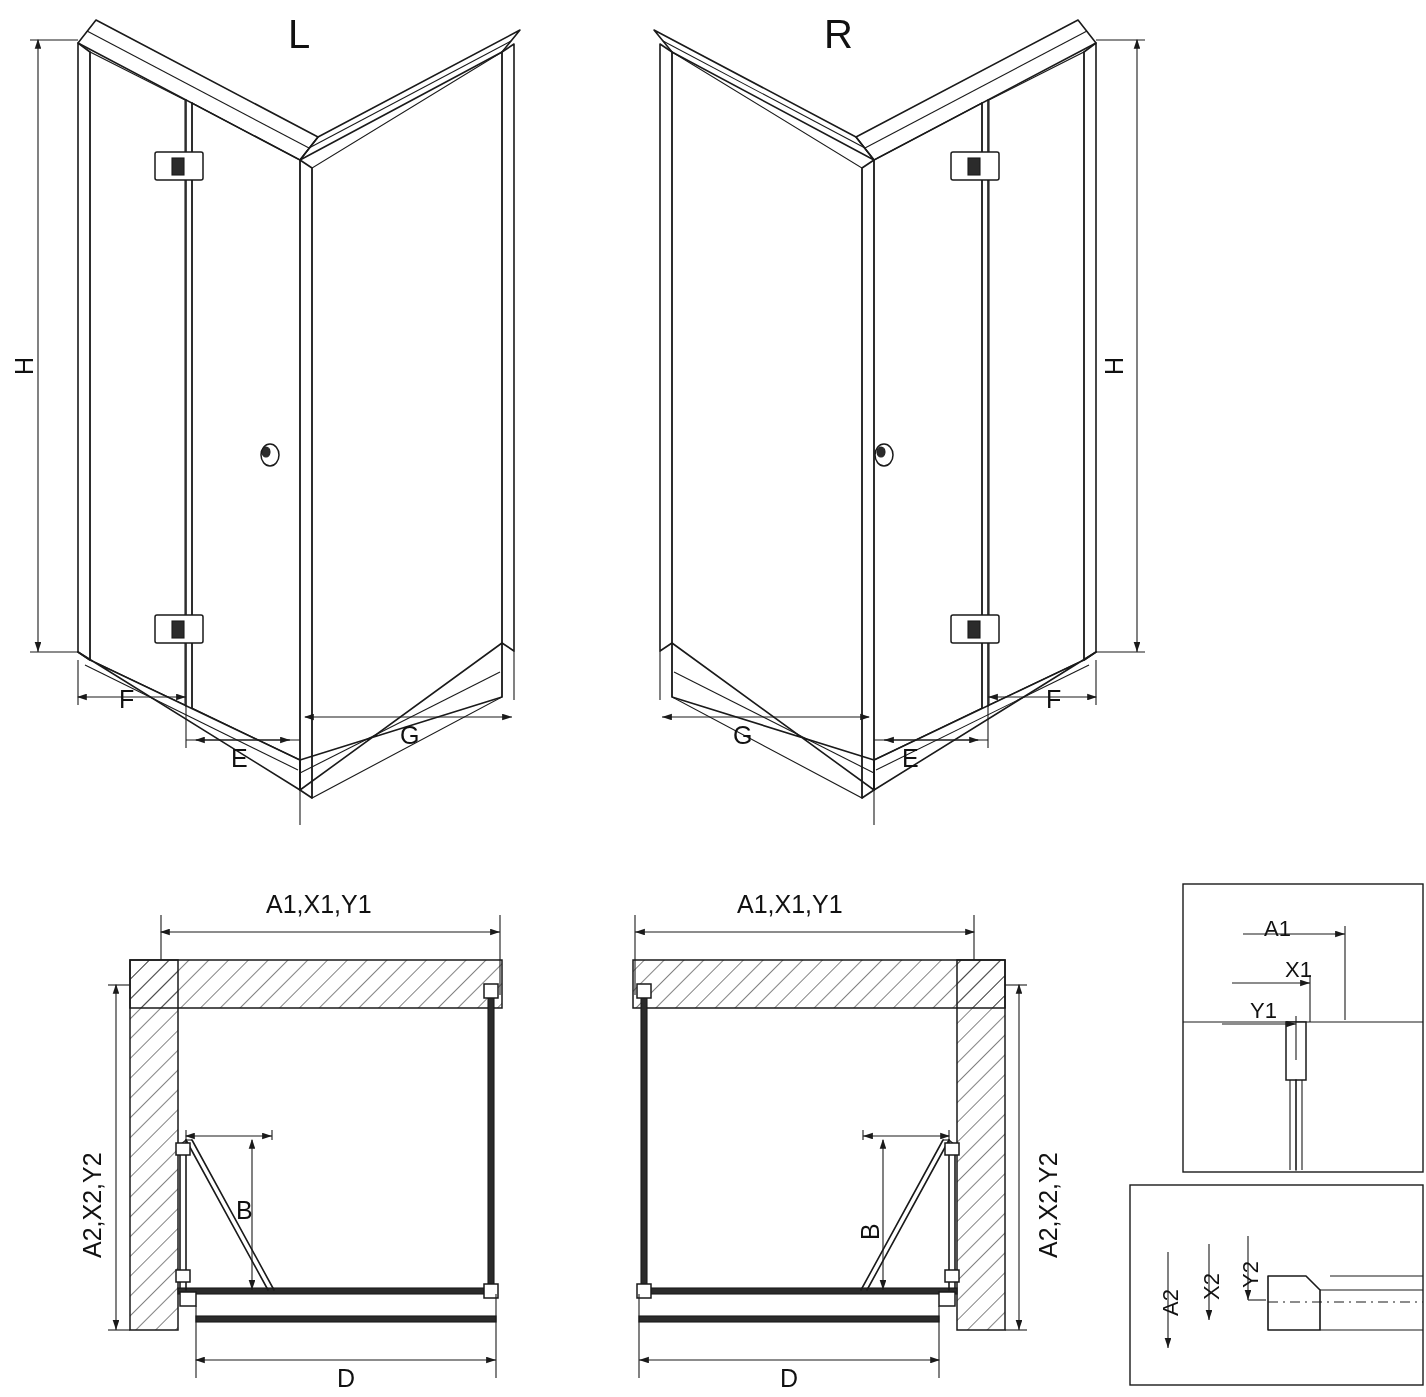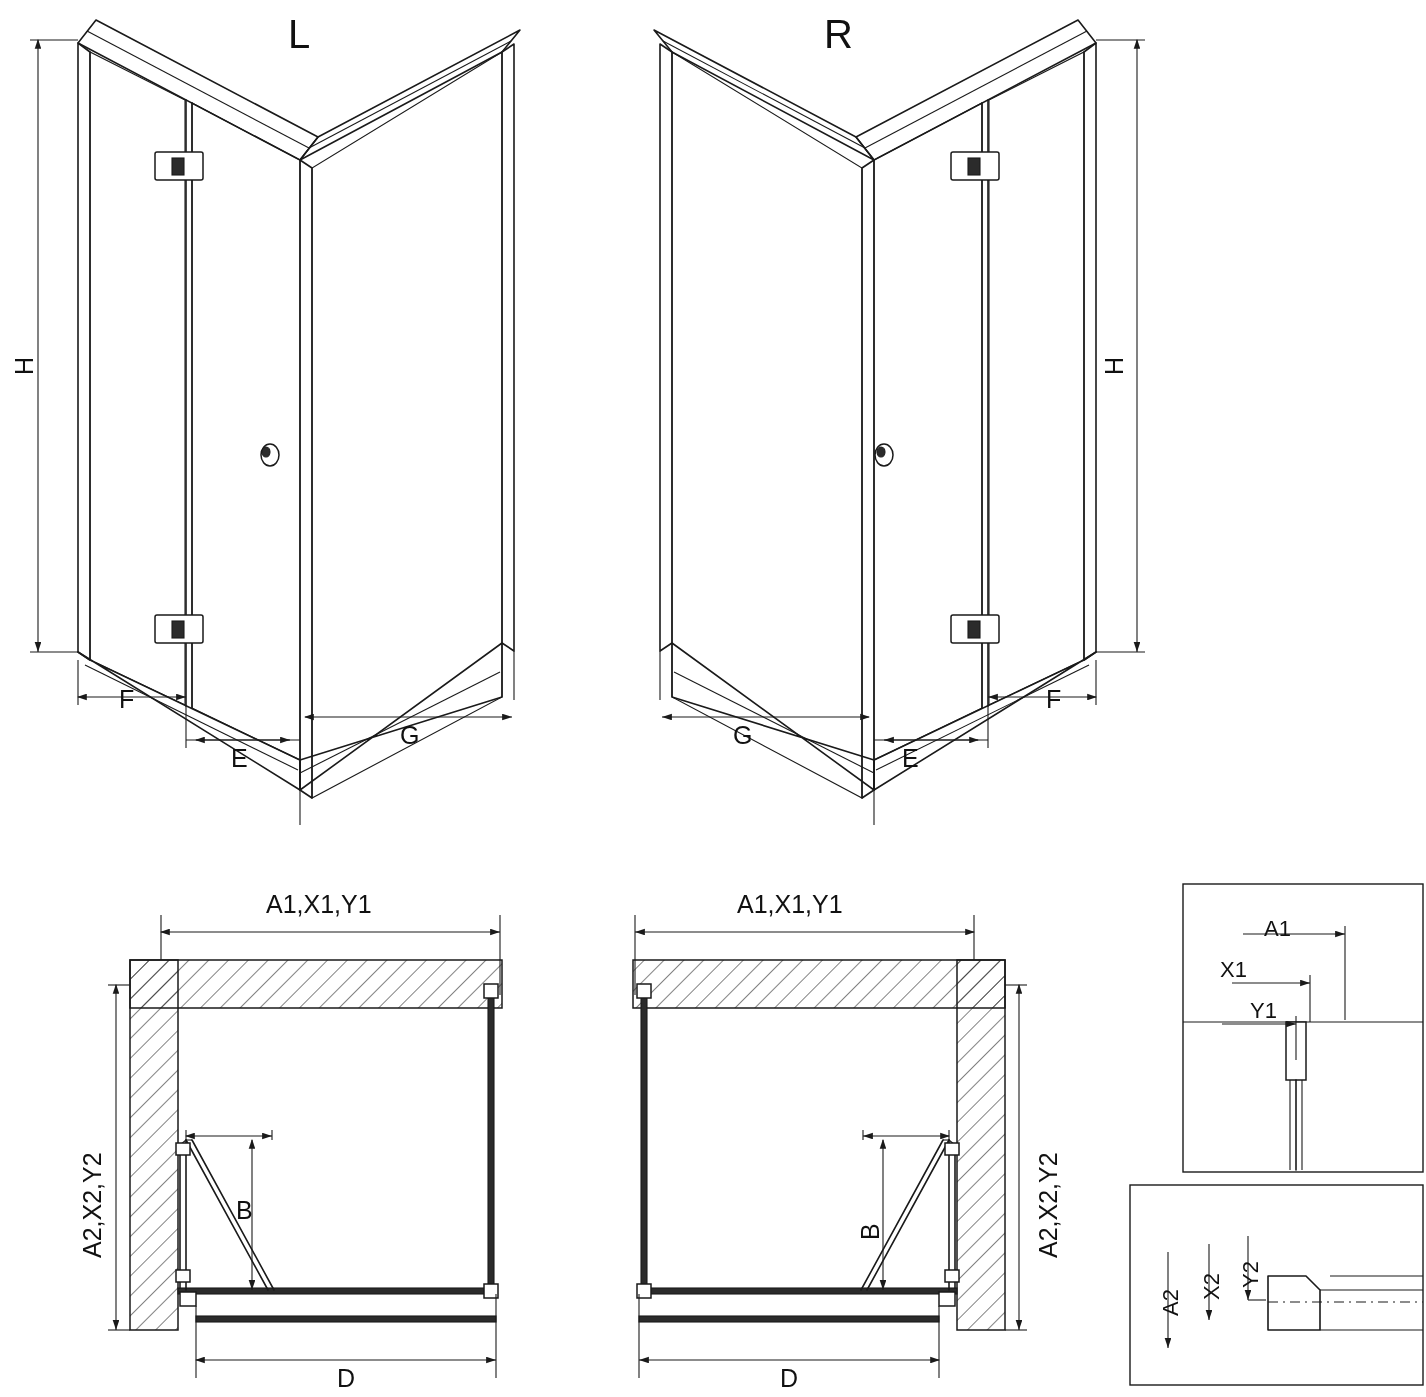--- a/index.html
+++ b/index.html
@@ -343,7 +343,7 @@
   <div class="lbl lbl-mid" style="left:780px; top:1364px;">D</div>
 
   <div class="lbl lbl-sm" style="left:1264px; top:908px;margin-top:8px;">A1</div>
-  <div class="lbl lbl-sm" style="left:1220px; top:957px;">X1</div>
+  <div class="lbl lbl-sm" style="left:1285px; top:957px;">X1</div>
   <div class="lbl lbl-sm" style="left:1250px; top:998px;">Y1</div>
 
   <div class="lbl lbl-sm rot90" style="left:1158px; top:1316px;">A2</div>

